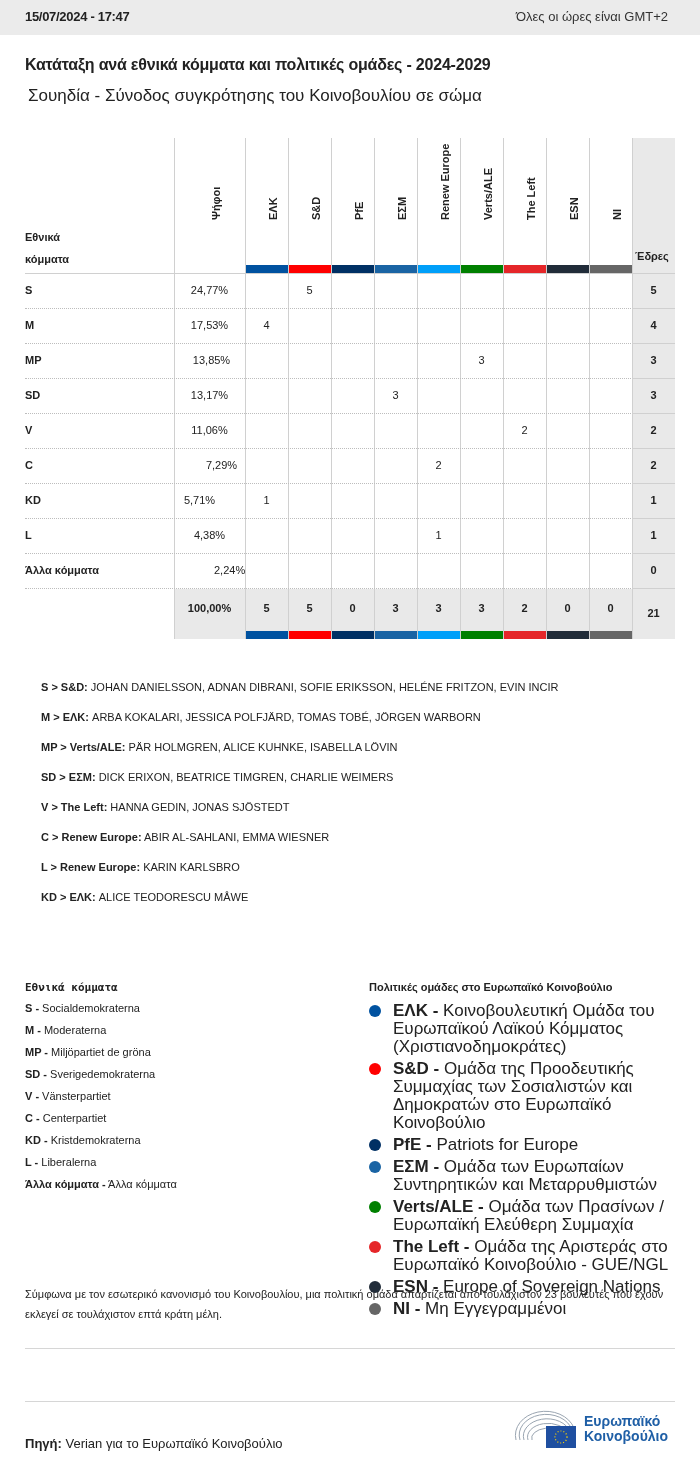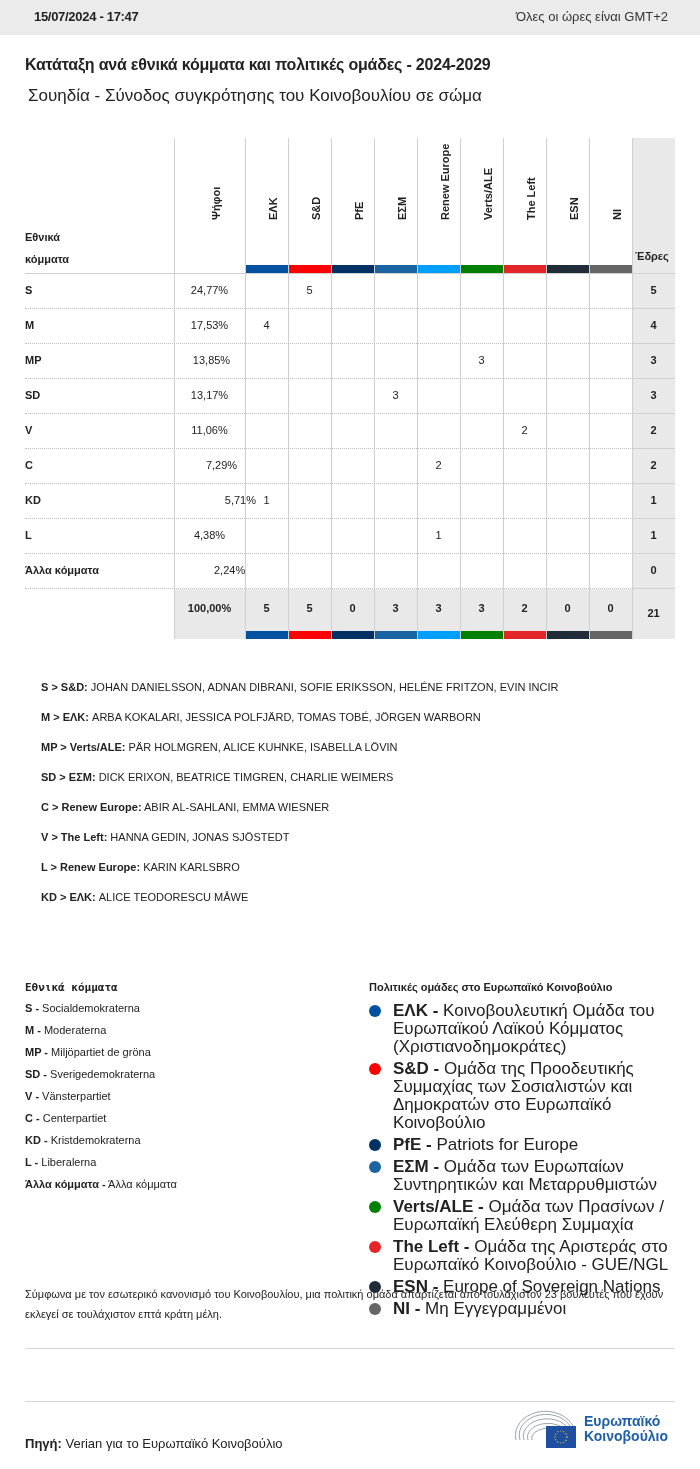--- a/index.html
+++ b/index.html
@@ -5,7 +5,7 @@
   * { box-sizing: border-box; margin: 0; padding: 0; }
   body { width: 700px; height: 1469px; background: #fff; font-family: "Liberation Sans", sans-serif; color: #222; position: relative; overflow: hidden; }
   .topbar { position: absolute; left: 0; top: 0; width: 700px; height: 35px; background: #ebebeb; }
-  .topbar .date { position: absolute; left: 25px; top: 9px; font-size: 13px; font-weight: bold; letter-spacing: -0.3px; margin-left: 9px; }
+  .topbar .date { position: absolute; left: 25px; top: 9px; font-size: 13px; font-weight: bold; letter-spacing: -0.3px; }
   .topbar .tz { position: absolute; right: 32px; top: 9px; font-size: 13px; color: #333; }
   .title { position: absolute; left: 25px; top: 56px; font-size: 16px; font-weight: bold; letter-spacing: -0.2px; }
   .subtitle { position: absolute; left: 28px; top: 86px; font-size: 17px; color: #222; }

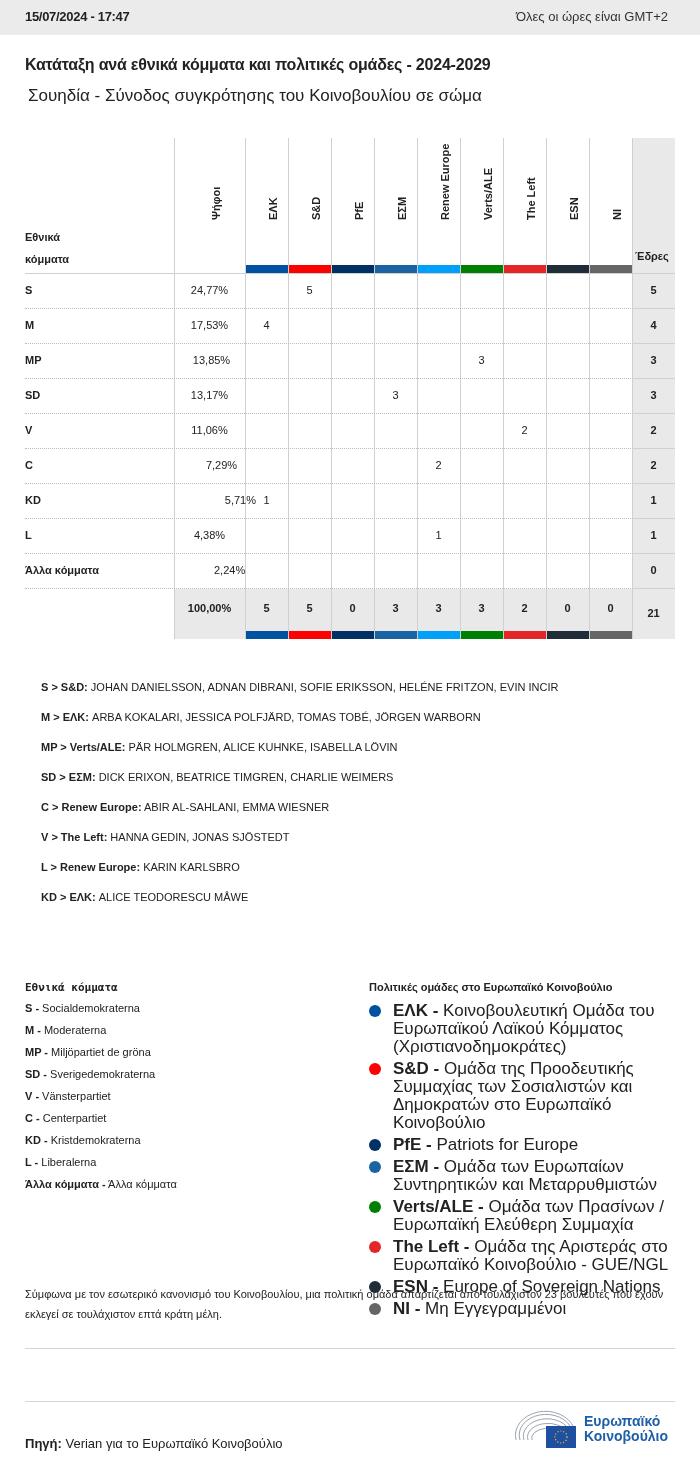--- a/index.html
+++ b/index.html
@@ -224,7 +224,7 @@
       <div class="rowline"></div>
       <div class="hrule" style="left: 607px; bottom: 0px; width: 43px; background: rgb(208, 208, 208);"></div>
       <div class="party">KD</div>
-      <div class="cell" style="left: 160px; width: 71px; text-align: right;">5,71%</div>
+      <div class="cell" style="left: 139px; width: 71px;">5,71%</div>
       <div class="cell" style="left: 220px; width: 43px;">1</div>
       <div class="cell" style="left: 263px; width: 43px;"></div>
       <div class="cell" style="left: 306px; width: 43px;"></div>

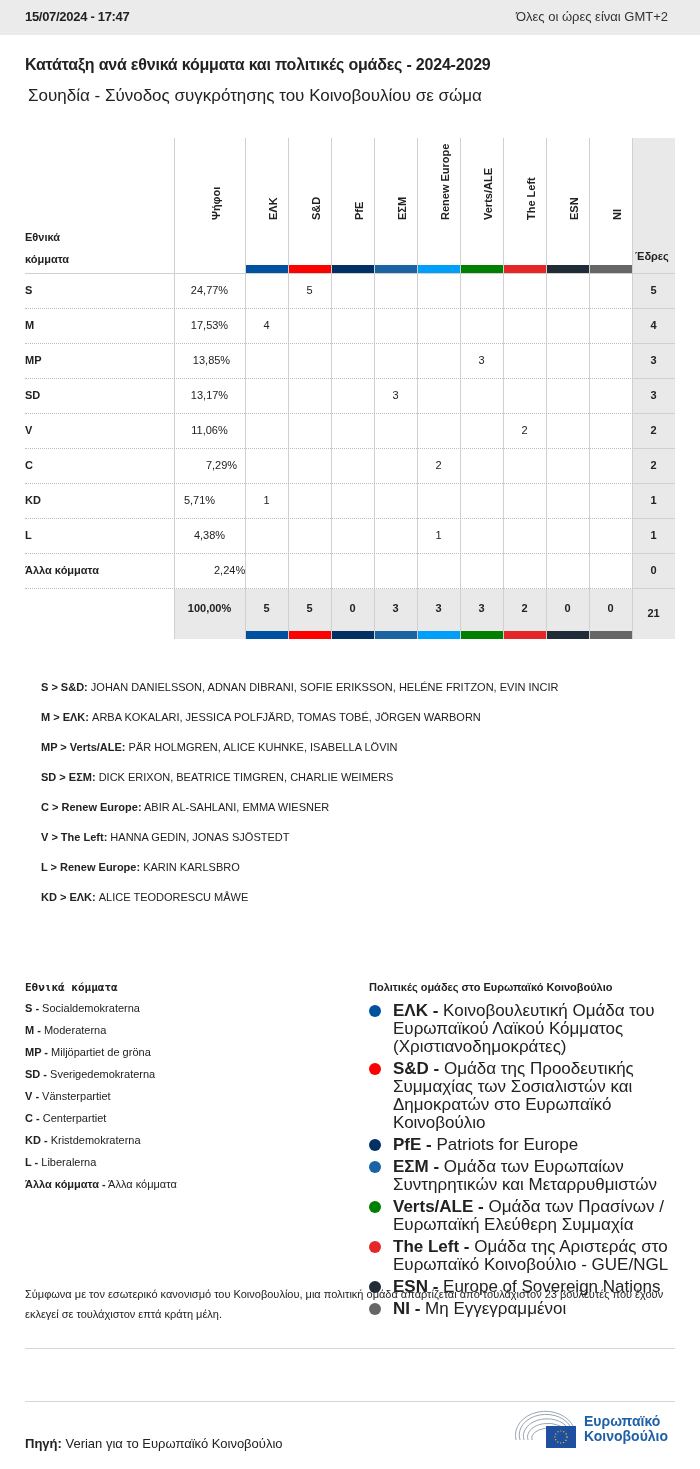--- a/index.html
+++ b/index.html
@@ -288,8 +288,8 @@
     <div class="mep-line"><b>M &gt; ΕΛΚ:</b><span> ARBA KOKALARI, JESSICA POLFJÄRD, TOMAS TOBÉ, JÖRGEN WARBORN</span></div>
     <div class="mep-line"><b>MP &gt; Verts/ALE:</b><span> PÄR HOLMGREN, ALICE KUHNKE, ISABELLA LÖVIN</span></div>
     <div class="mep-line"><b>SD &gt; ΕΣΜ:</b><span> DICK ERIXON, BEATRICE TIMGREN, CHARLIE WEIMERS</span></div>
+    <div class="mep-line"><b>V &gt; The Left:</b><span> HANNA GEDIN, JONAS SJÖSTEDT</span></div>
     <div class="mep-line"><b>C &gt; Renew Europe:</b><span> ABIR AL-SAHLANI, EMMA WIESNER</span></div>
-    <div class="mep-line"><b>V &gt; The Left:</b><span> HANNA GEDIN, JONAS SJÖSTEDT</span></div>
     <div class="mep-line"><b>L &gt; Renew Europe:</b><span> KARIN KARLSBRO</span></div>
     <div class="mep-line"><b>KD &gt; ΕΛΚ:</b><span> ALICE TEODORESCU MÅWE</span></div>
   </div>

